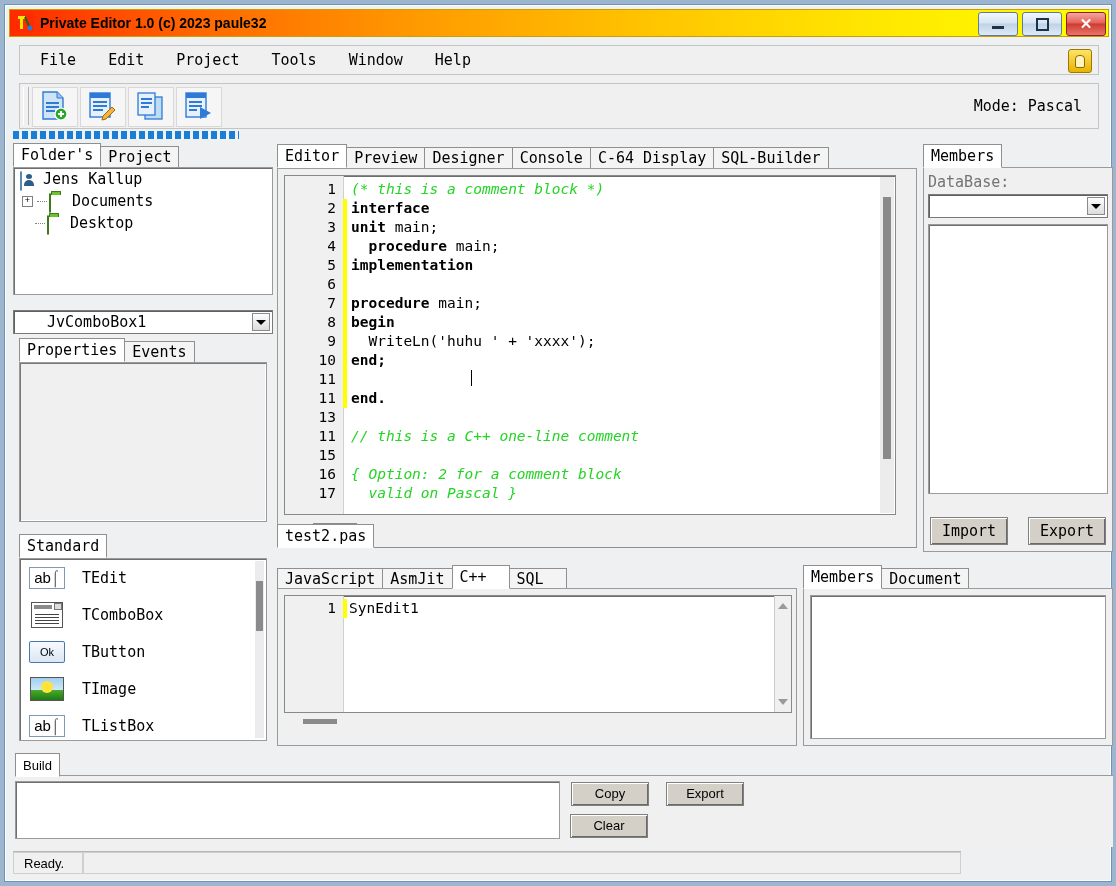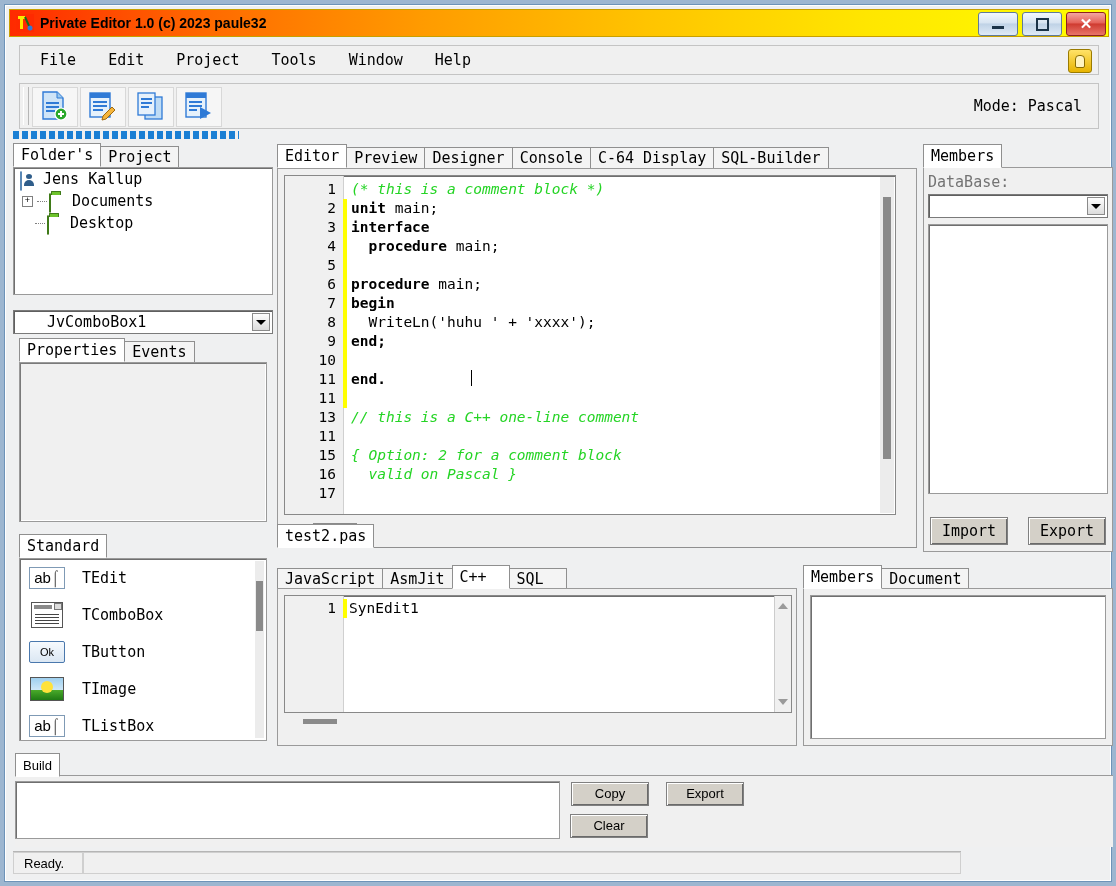--- a/index.html
+++ b/index.html
@@ -454,8 +454,8 @@
       <div class="codearea">
         <div id="code-lines" style="padding-top:4px;padding-left:4px">
             <div class="cline"><span class="cm">(* this is a comment block *)</span></div>
+            <div class="cline"><span class="kw">interface</span></div>
             <div class="cline"><span class="kw">unit</span><span> main;</span></div>
-            <div class="cline"><span class="kw">interface</span></div>
             <div class="cline"><span>  </span><span class="kw">procedure</span><span> main;</span></div>
             <div class="cline">&nbsp;</div>
             <div class="cline"><span class="kw">procedure</span><span> main;</span></div>

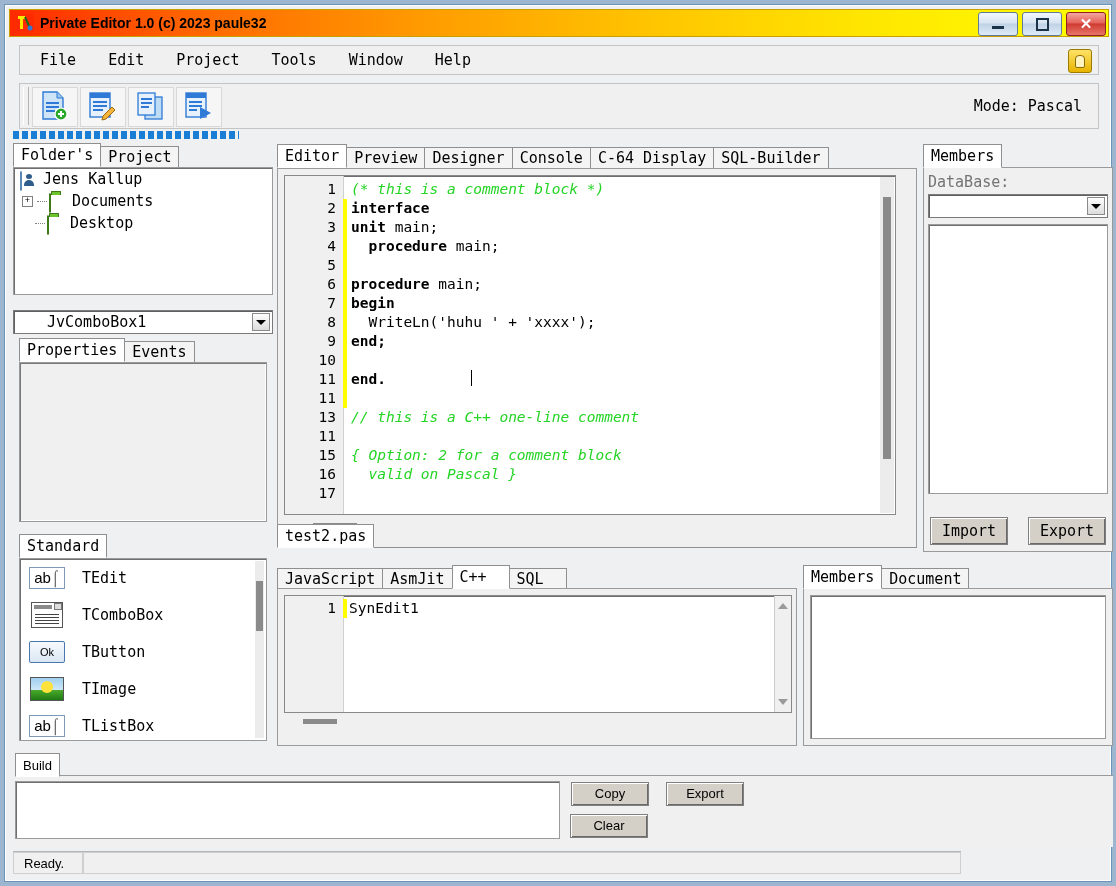--- a/index.html
+++ b/index.html
@@ -457,6 +457,7 @@
             <div class="cline"><span class="kw">interface</span></div>
             <div class="cline"><span class="kw">unit</span><span> main;</span></div>
             <div class="cline"><span>  </span><span class="kw">procedure</span><span> main;</span></div>
+            <div class="cline"><span class="kw">implementation</span></div>
             <div class="cline">&nbsp;</div>
             <div class="cline"><span class="kw">procedure</span><span> main;</span></div>
             <div class="cline"><span class="kw">begin</span></div>

